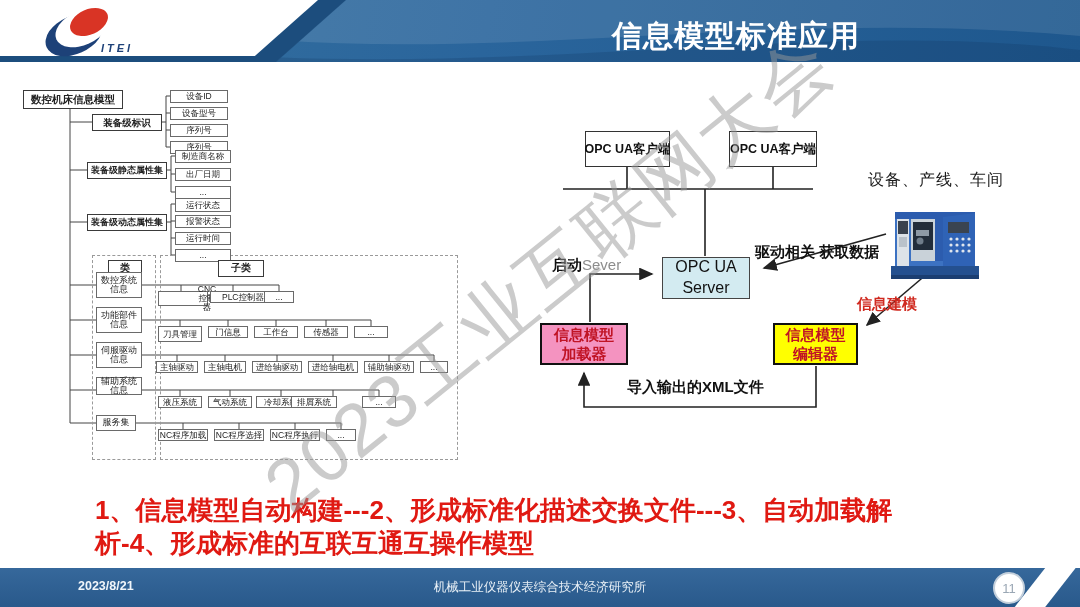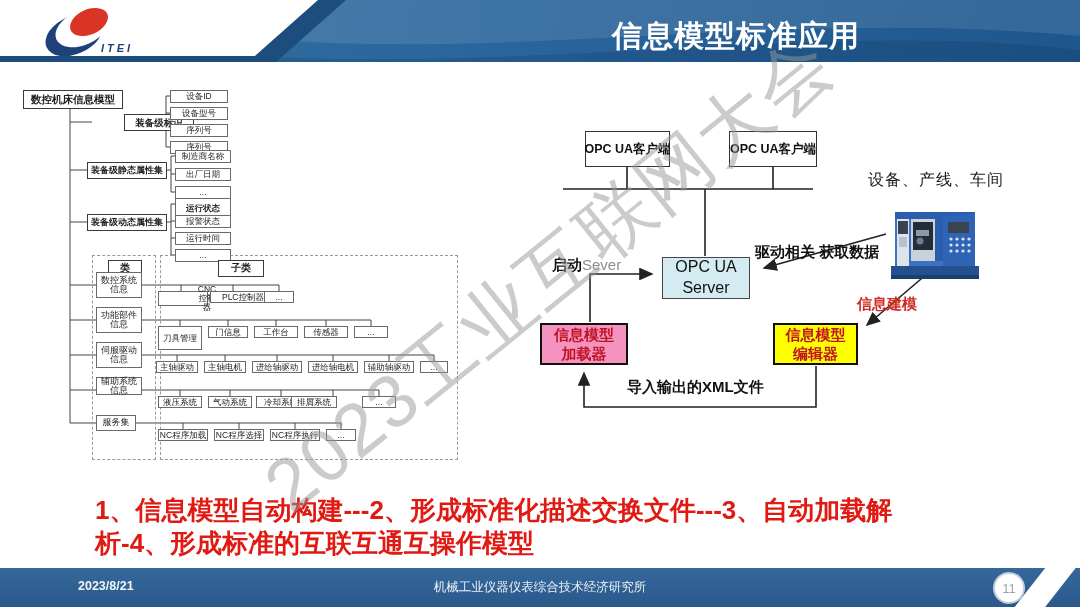--- a/index.html
+++ b/index.html
@@ -96,7 +96,7 @@
 
   <div class="bx lvl1" style="left:23px;top:90px;width:100px;height:19px;font-size:10.5px;">数控机床信息模型</div>
 
-  <div class="bx lvl1" style="left:92px;top:114px;width:70px;height:17px;margin-left:32px;">装备级标识</div>
+  <div class="bx lvl1" style="left:92px;top:114px;width:70px;height:17px;">装备级标识</div>
   <div class="bx" style="left:170px;top:90px;width:58px;height:13px;">设备ID</div>
   <div class="bx" style="left:170px;top:107px;width:58px;height:13px;">设备型号</div>
   <div class="bx" style="left:170px;top:124px;width:58px;height:13px;">序列号</div>

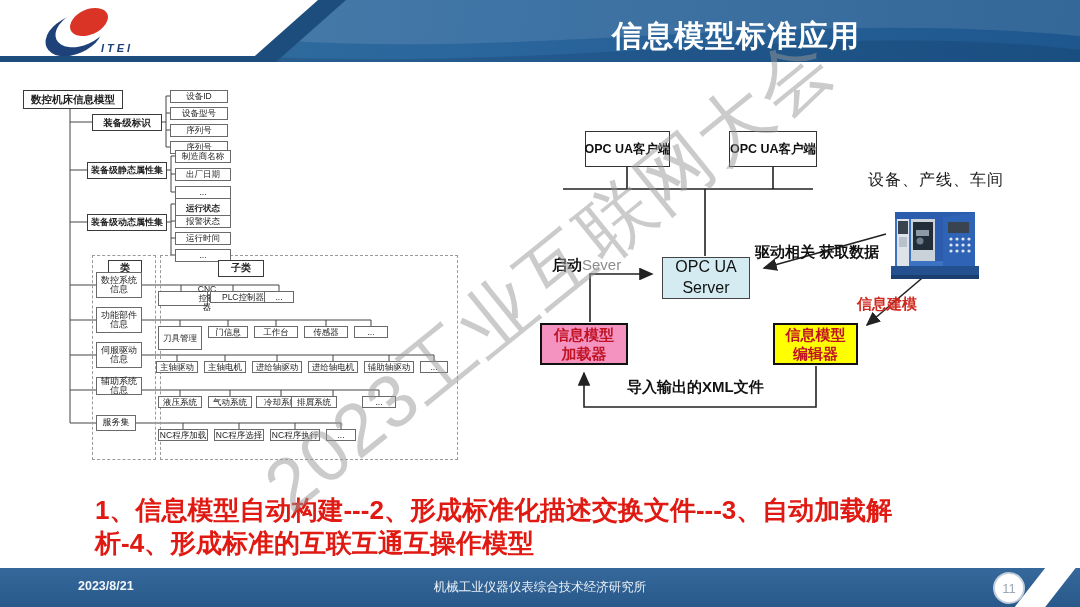--- a/index.html
+++ b/index.html
@@ -108,7 +108,7 @@
   <div class="bx" style="left:175px;top:186px;width:56px;height:13px;">...</div>
 
   <div class="bx lvl1" style="left:87px;top:214px;width:80px;height:17px;font-size:9px;">装备级动态属性集</div>
-  <div class="bx" style="left:175px;top:198px;width:56px;height:21px;font-weight:bold;">运行状态</div>
+  <div class="bx" style="left:175px;top:198px;width:56px;height:14px;">运行状态</div>
   <div class="bx" style="left:175px;top:215px;width:56px;height:13px;">报警状态</div>
   <div class="bx" style="left:175px;top:232px;width:56px;height:13px;">运行时间</div>
   <div class="bx" style="left:175px;top:249px;width:56px;height:13px;">...</div>

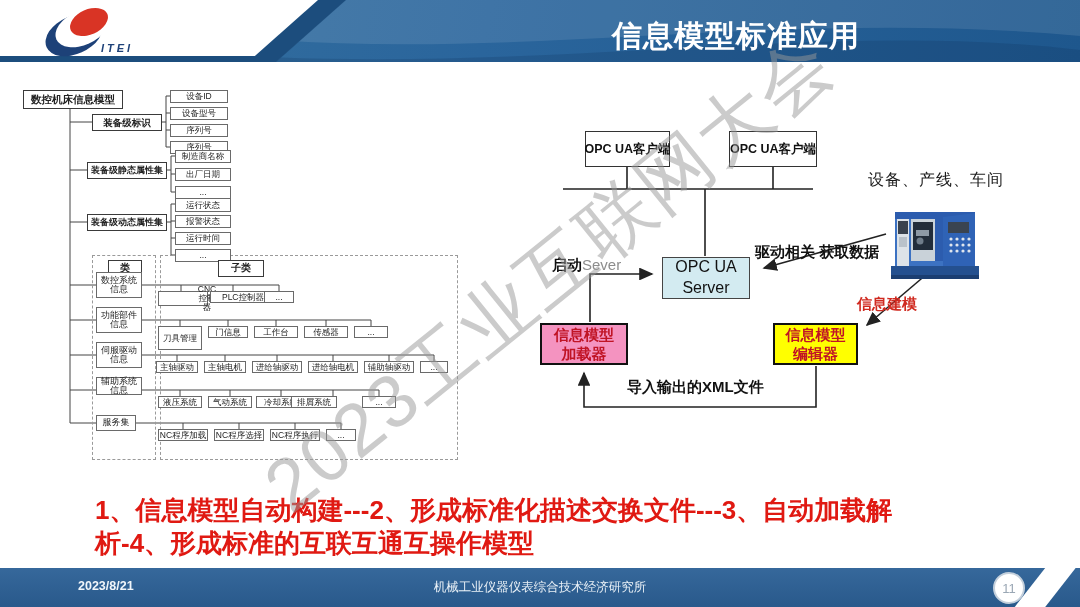--- a/index.html
+++ b/index.html
@@ -124,7 +124,7 @@
   <div class="bx" style="left:264px;top:291px;width:30px;height:12px;">...</div>
 
   <div class="bx cls" style="left:96px;top:307px;width:46px;height:26px;">功能部件信息</div>
-  <div class="bx" style="left:158px;top:326px;width:44px;height:24px;text-align:center;">刀具管理</div>
+  <div class="bx" style="left:158px;top:326px;width:44px;height:16px;text-align:center;">刀具管理</div>
   <div class="bx" style="left:208px;top:326px;width:40px;height:12px;">门信息</div>
   <div class="bx" style="left:254px;top:326px;width:44px;height:12px;">工作台</div>
   <div class="bx" style="left:304px;top:326px;width:44px;height:12px;">传感器</div>

